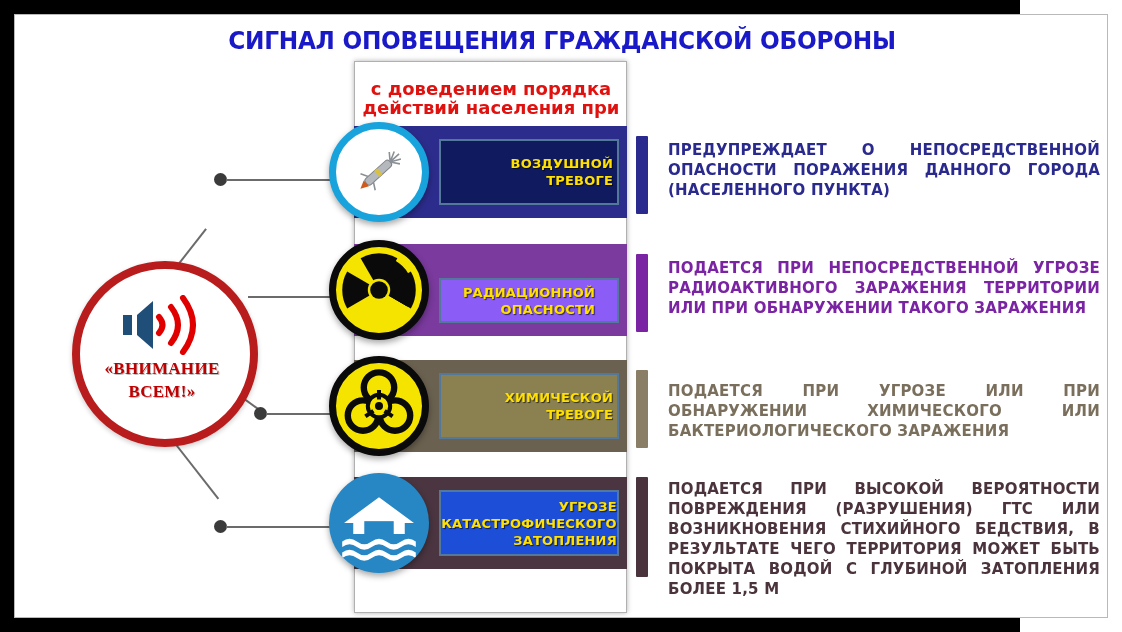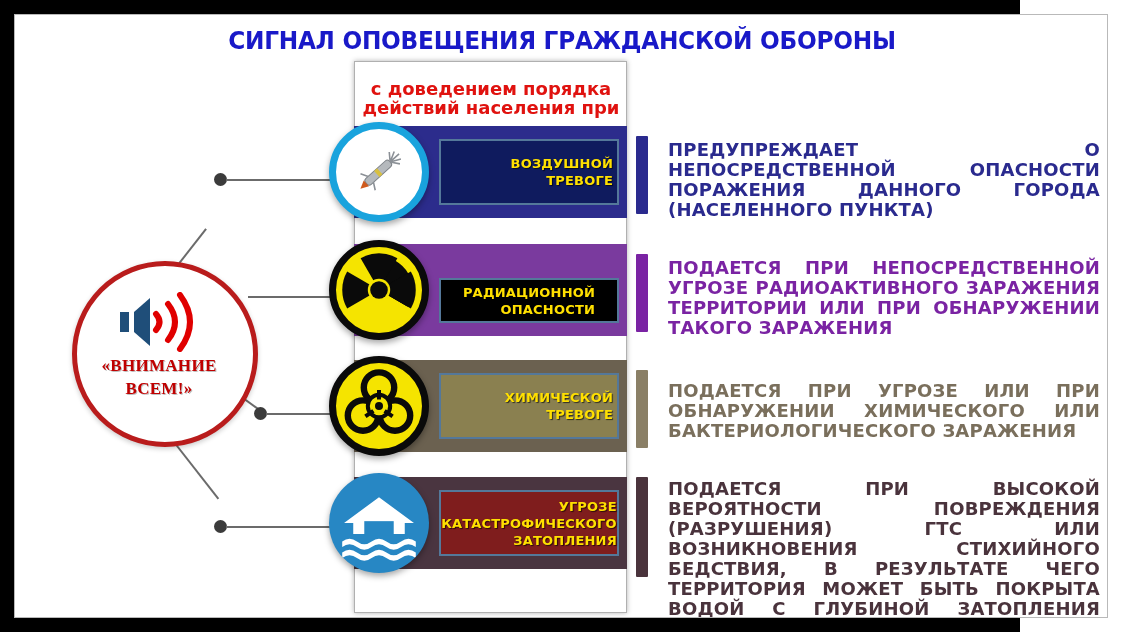--- a/index.html
+++ b/index.html
@@ -191,7 +191,7 @@
     position: absolute;
     font-family: "DejaVu Sans", sans-serif;
     font-weight: bold;
-    font-size: 18px;
+    font-size: 15px;
     line-height: 20px;
     text-align: justify;
     text-align-last: left;

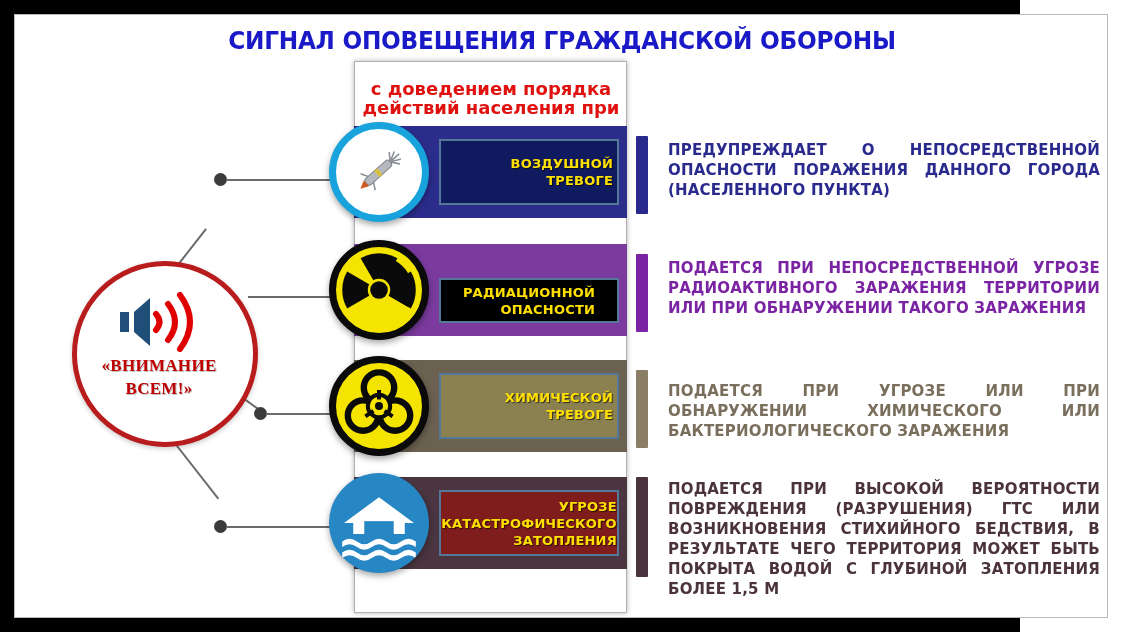--- a/index.html
+++ b/index.html
@@ -258,7 +258,7 @@
 
     <div class="row" style="top:229px;">
       <div class="band" style="background:#7a3a9e;"></div>
-      <div class="plate" style="background:#000000;margin-top:21px;">РАДИАЦИОННОЙ
+      <div class="plate" style="background:#8b5cf6;margin-top:21px;">РАДИАЦИОННОЙ
 ОПАСНОСТИ</div>
       <div class="icon-circle ic-radiation">
         <svg width="80" height="80" viewBox="0 0 100 100" aria-hidden="true">

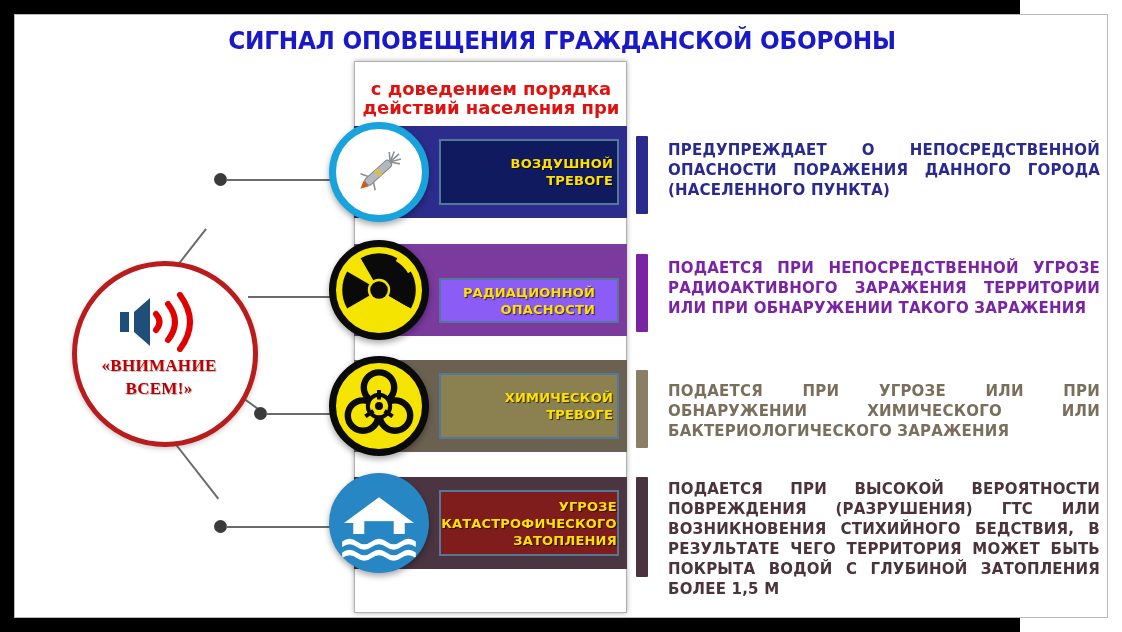--- a/index.html
+++ b/index.html
@@ -82,7 +82,7 @@
     height: 186px;
     border-radius: 50%;
     background: #ffffff;
-    border: 5px solid #b91c1c;
+    border: 8px solid #b91c1c;
     box-shadow: 0 2px 5px rgba(0,0,0,0.20);
   }
 

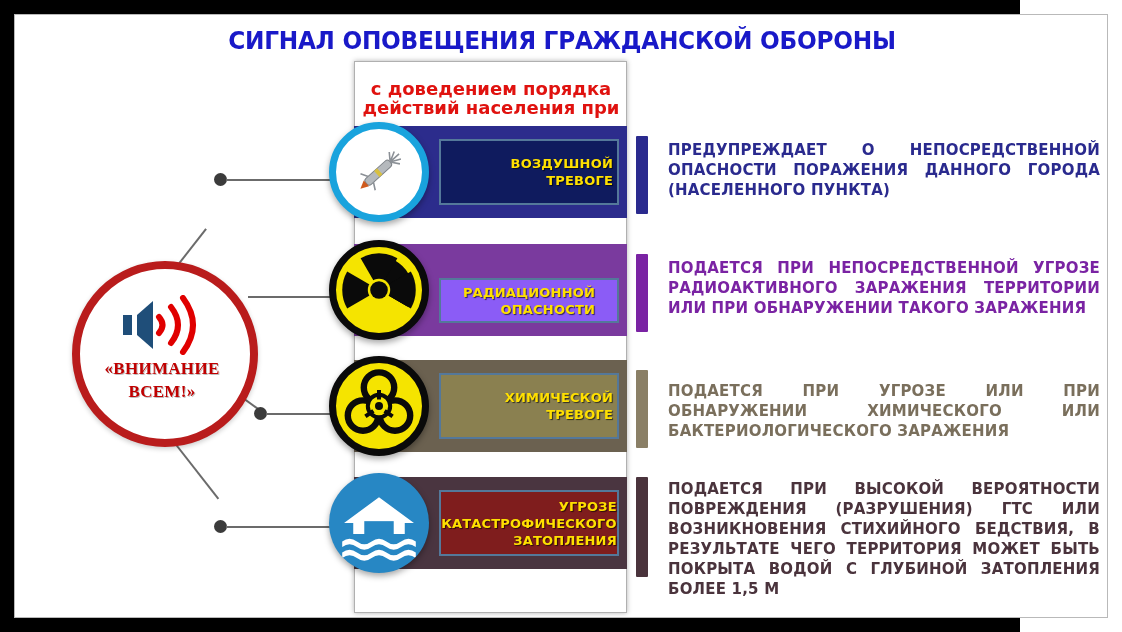--- a/index.html
+++ b/index.html
@@ -304,7 +304,7 @@
 
     <div class="row" style="top:462px;">
       <div class="band" style="background:#4a3540;"></div>
-      <div class="plate" style="background:#7f1d1d;">УГРОЗЕ
+      <div class="plate" style="background:#1d4ed8;">УГРОЗЕ
 КАТАСТРОФИЧЕСКОГО
 ЗАТОПЛЕНИЯ</div>
       <div class="icon-circle ic-flood">

